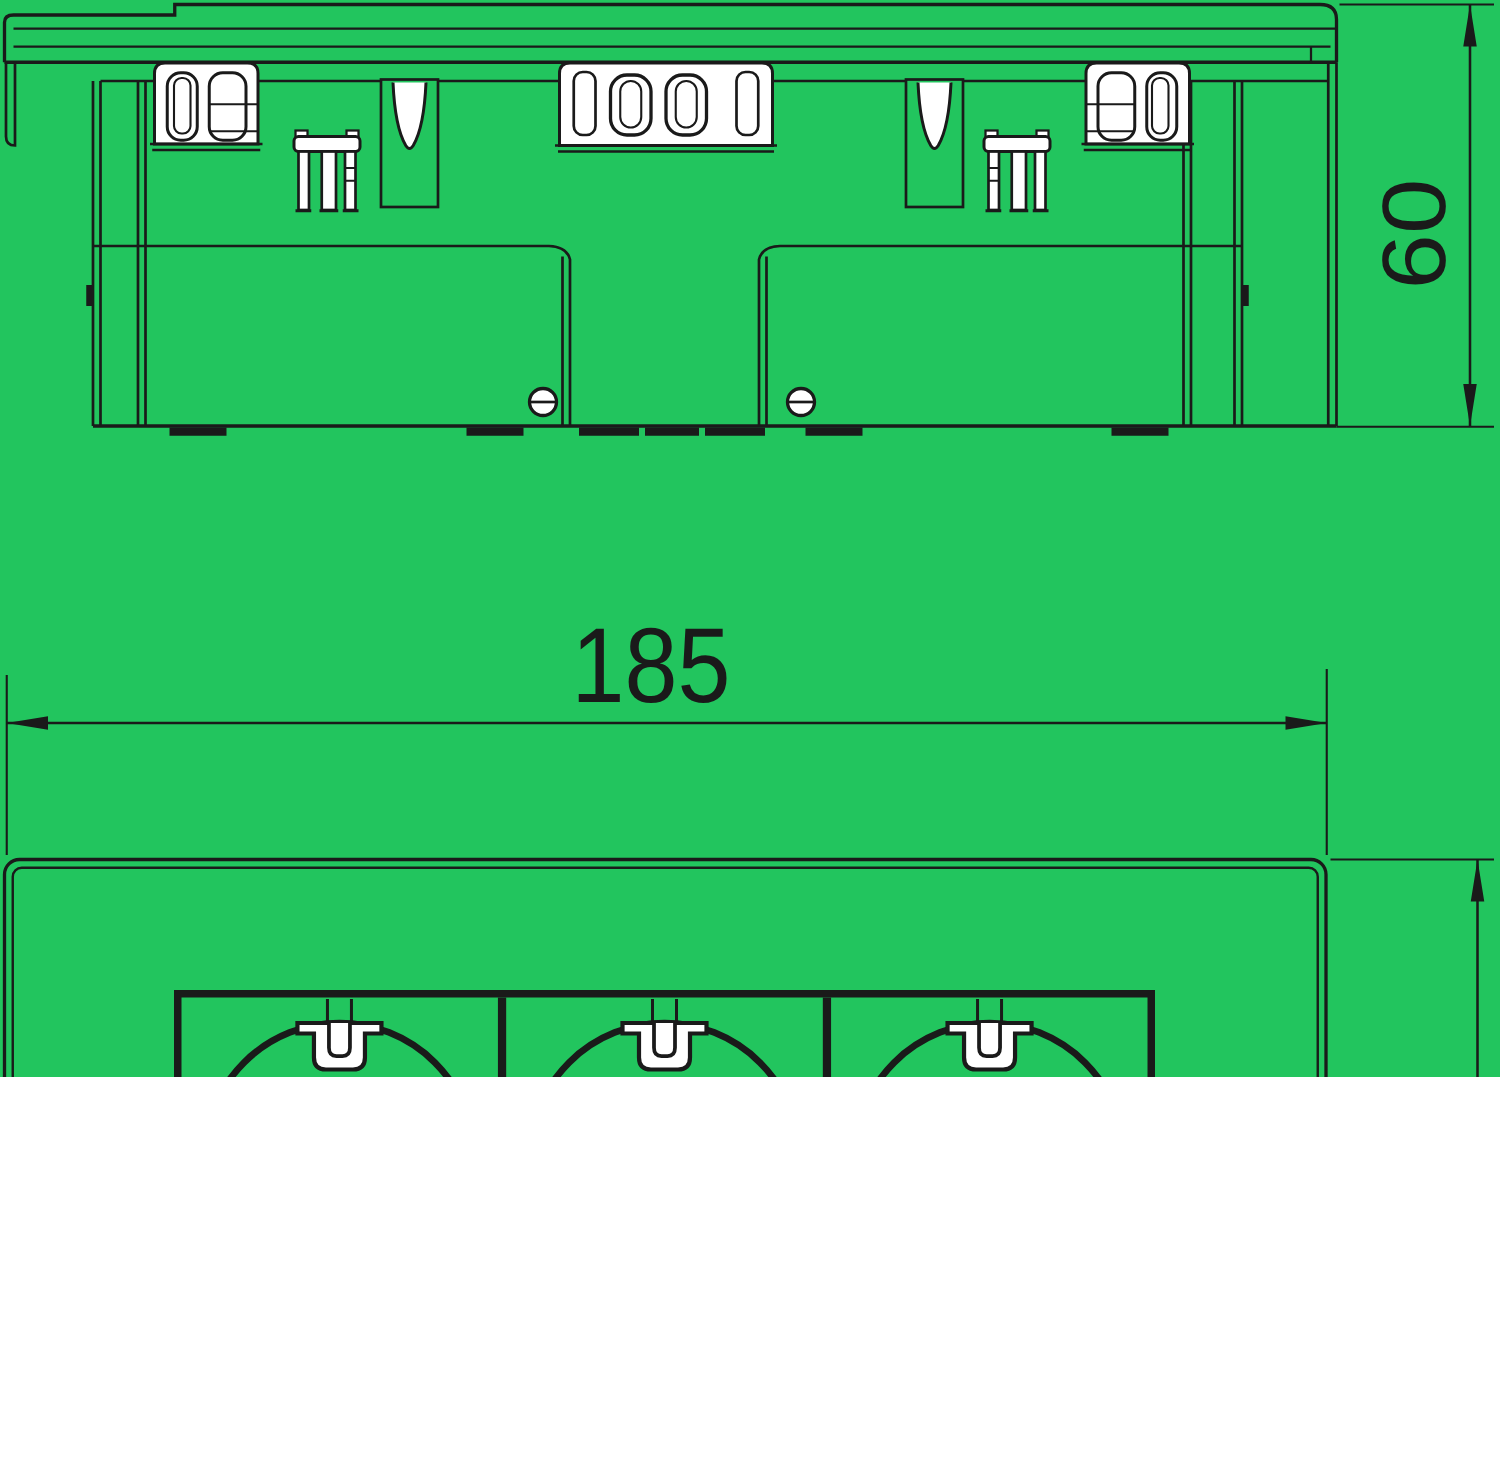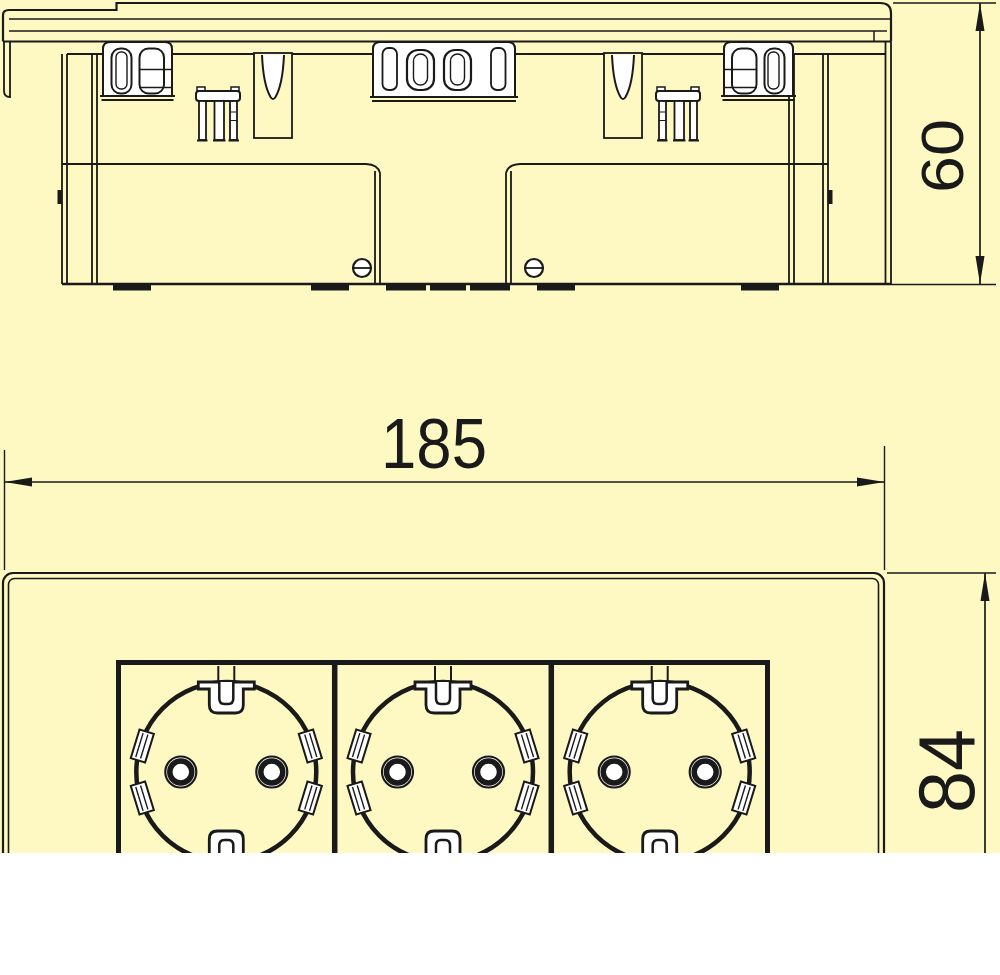--- a/index.html
+++ b/index.html
@@ -3,7 +3,7 @@
 <meta charset="utf-8">
 <style>
   html,body{margin:0;padding:0;background:#fff;}
-  .canvas{position:relative;width:1000px;height:853px;background:#fef9c3;overflow:hidden;
+  .canvas{position:relative;width:1000px;height:718px;background:#22c55e;overflow:hidden;
           font-family:"Liberation Sans", sans-serif;}
   svg{position:absolute;inset:0;}
   .ln{stroke:#1a1a1a;fill:none;}

